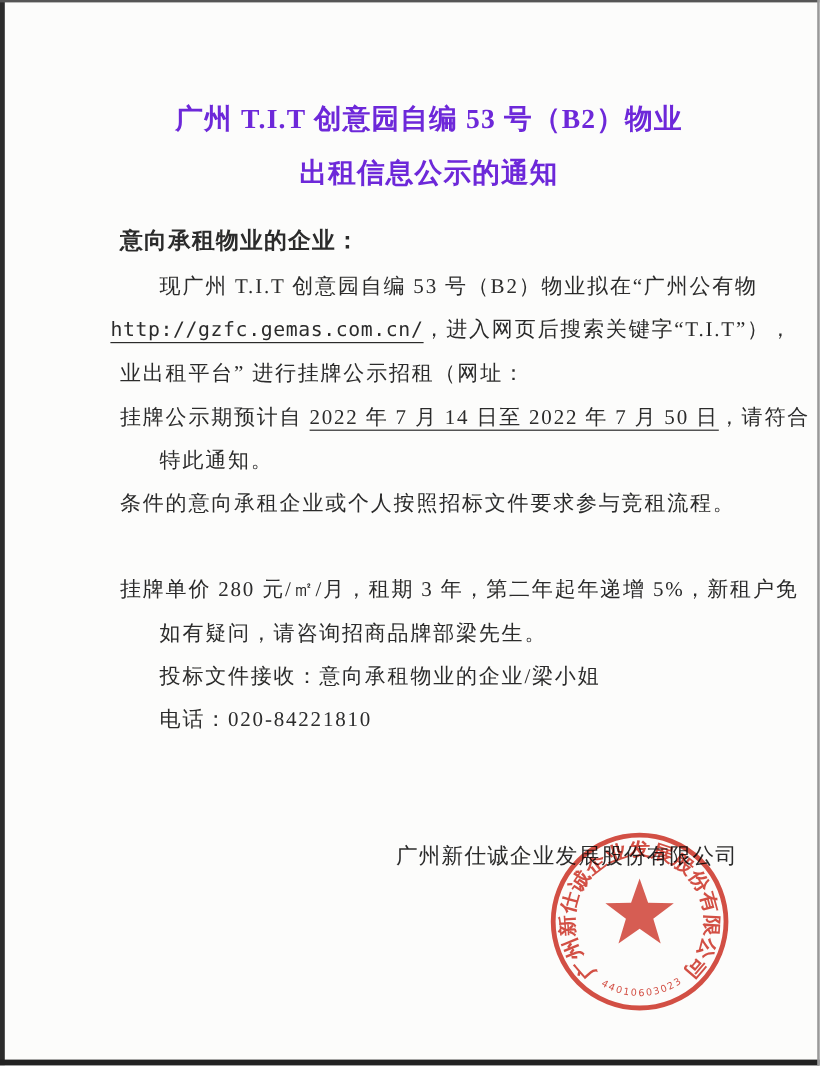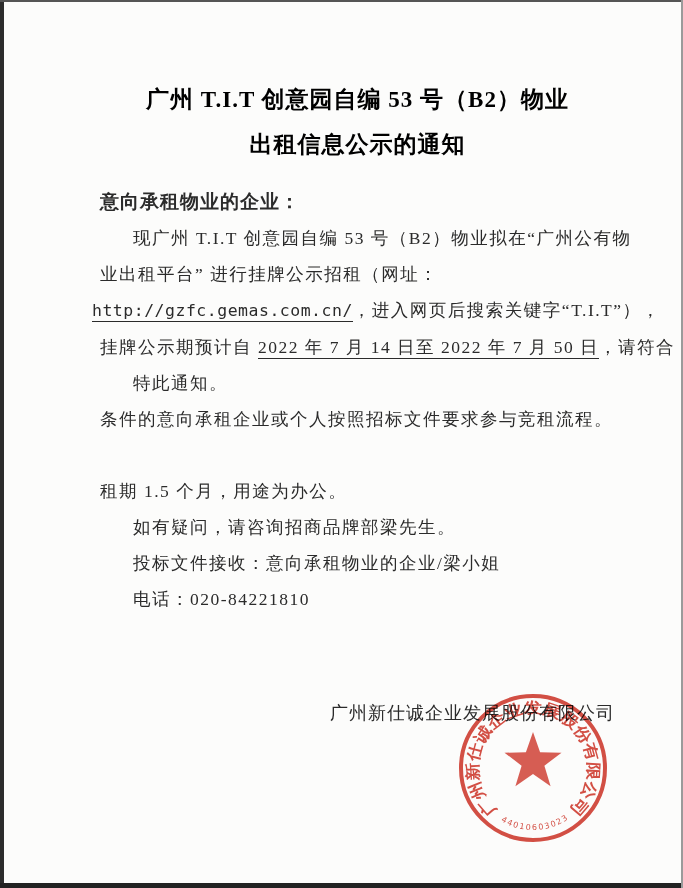--- a/index.html
+++ b/index.html
@@ -21,7 +21,7 @@
 
   .title-line {
     text-align:center; font-weight:bold; font-size:23px; line-height:45px;
-    color:#000000; white-space:nowrap; letter-spacing:1px;
+    color:#6d28d9; white-space:nowrap; letter-spacing:1px;
   }
   .salutation {
     margin-top:17px; font-weight:bold; font-size:19px; line-height:36px;

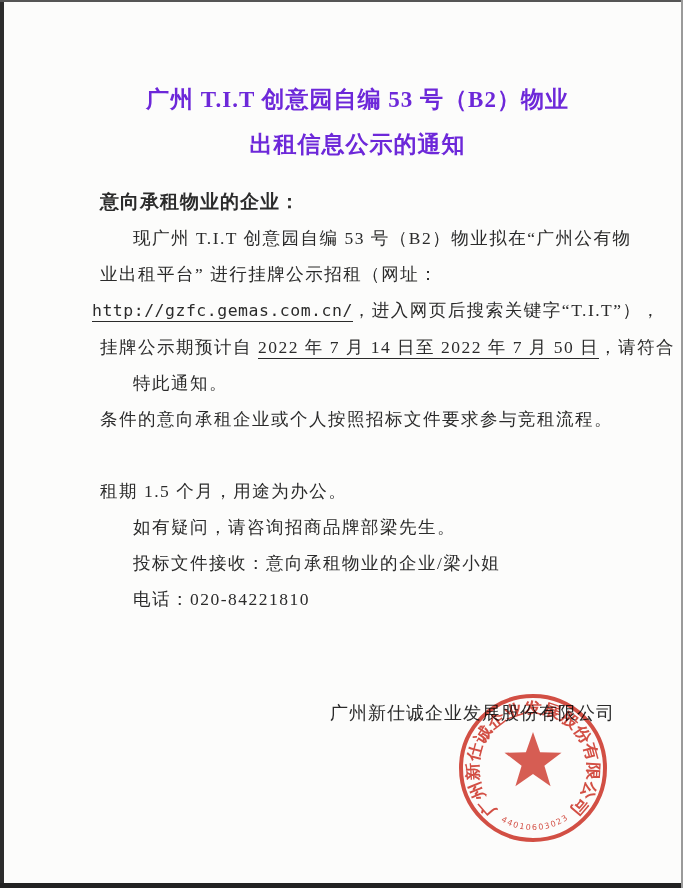--- a/index.html
+++ b/index.html
@@ -70,8 +70,8 @@
     <div class="salutation">意向承租物业的企业：</div>
 
     <div class="line indent">现广州 T.I.T 创意园自编 53 号（B2）物业拟在“广州公有物</div>
+    <div class="line"><span class="u url">http://gzfc.gemas.com.cn/</span><span>，进入网页后搜索关键字“T.I.T”），</span></div>
     <div class="line">业出租平台” 进行挂牌公示招租（网址：</div>
-    <div class="line"><span class="u url">http://gzfc.gemas.com.cn/</span><span>，进入网页后搜索关键字“T.I.T”），</span></div>
     <div class="line"><span>挂牌公示期预计自 </span><span class="u">2022 年 7 月 14 日至 2022 年 7 月 50 日</span><span>，请符合</span></div>
     <div class="line indent">特此通知。</div>
 

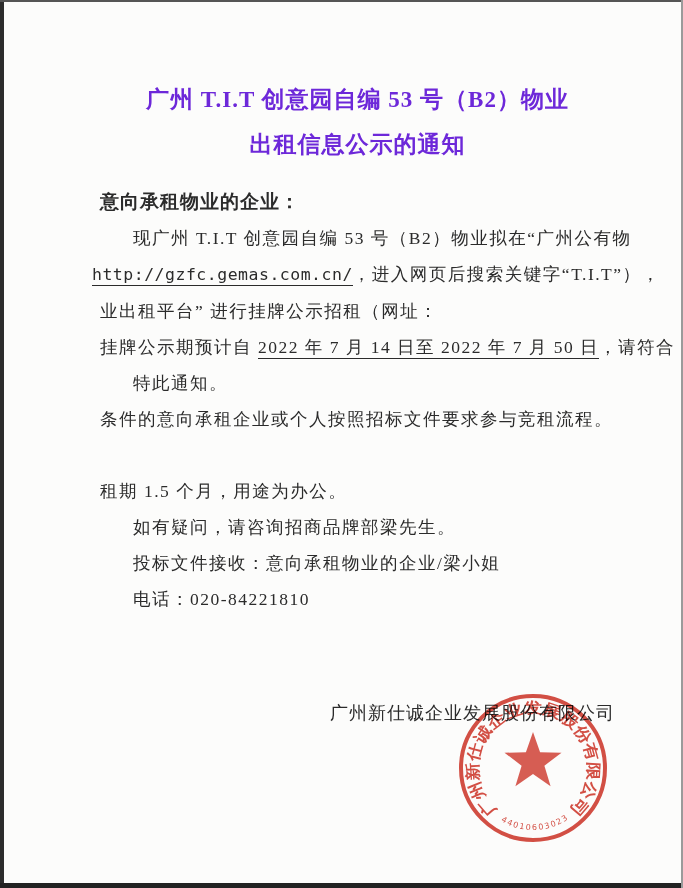--- a/index.html
+++ b/index.html
@@ -79,6 +79,7 @@
 
     <div class="spacer"></div>
 
+    <div class="line">挂牌单价 280 元/㎡/月，租期 3 年，第二年起年递增 5%，新租户免</div>
     <div class="line">租期 1.5 个月，用途为办公。</div>
 
     <div class="line indent">如有疑问，请咨询招商品牌部梁先生。</div>

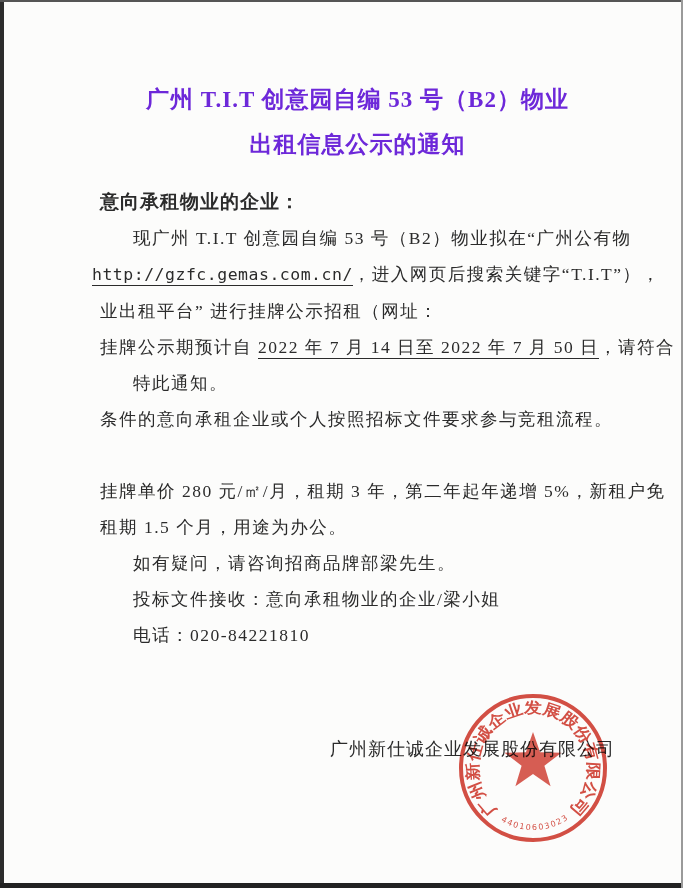--- a/index.html
+++ b/index.html
@@ -80,7 +80,6 @@
     <div class="spacer"></div>
 
     <div class="line">挂牌单价 280 元/㎡/月，租期 3 年，第二年起年递增 5%，新租户免</div>
-    <div class="line">租期 1.5 个月，用途为办公。</div>
 
     <div class="line indent">如有疑问，请咨询招商品牌部梁先生。</div>
     <div class="line indent">投标文件接收：意向承租物业的企业/梁小姐</div>

